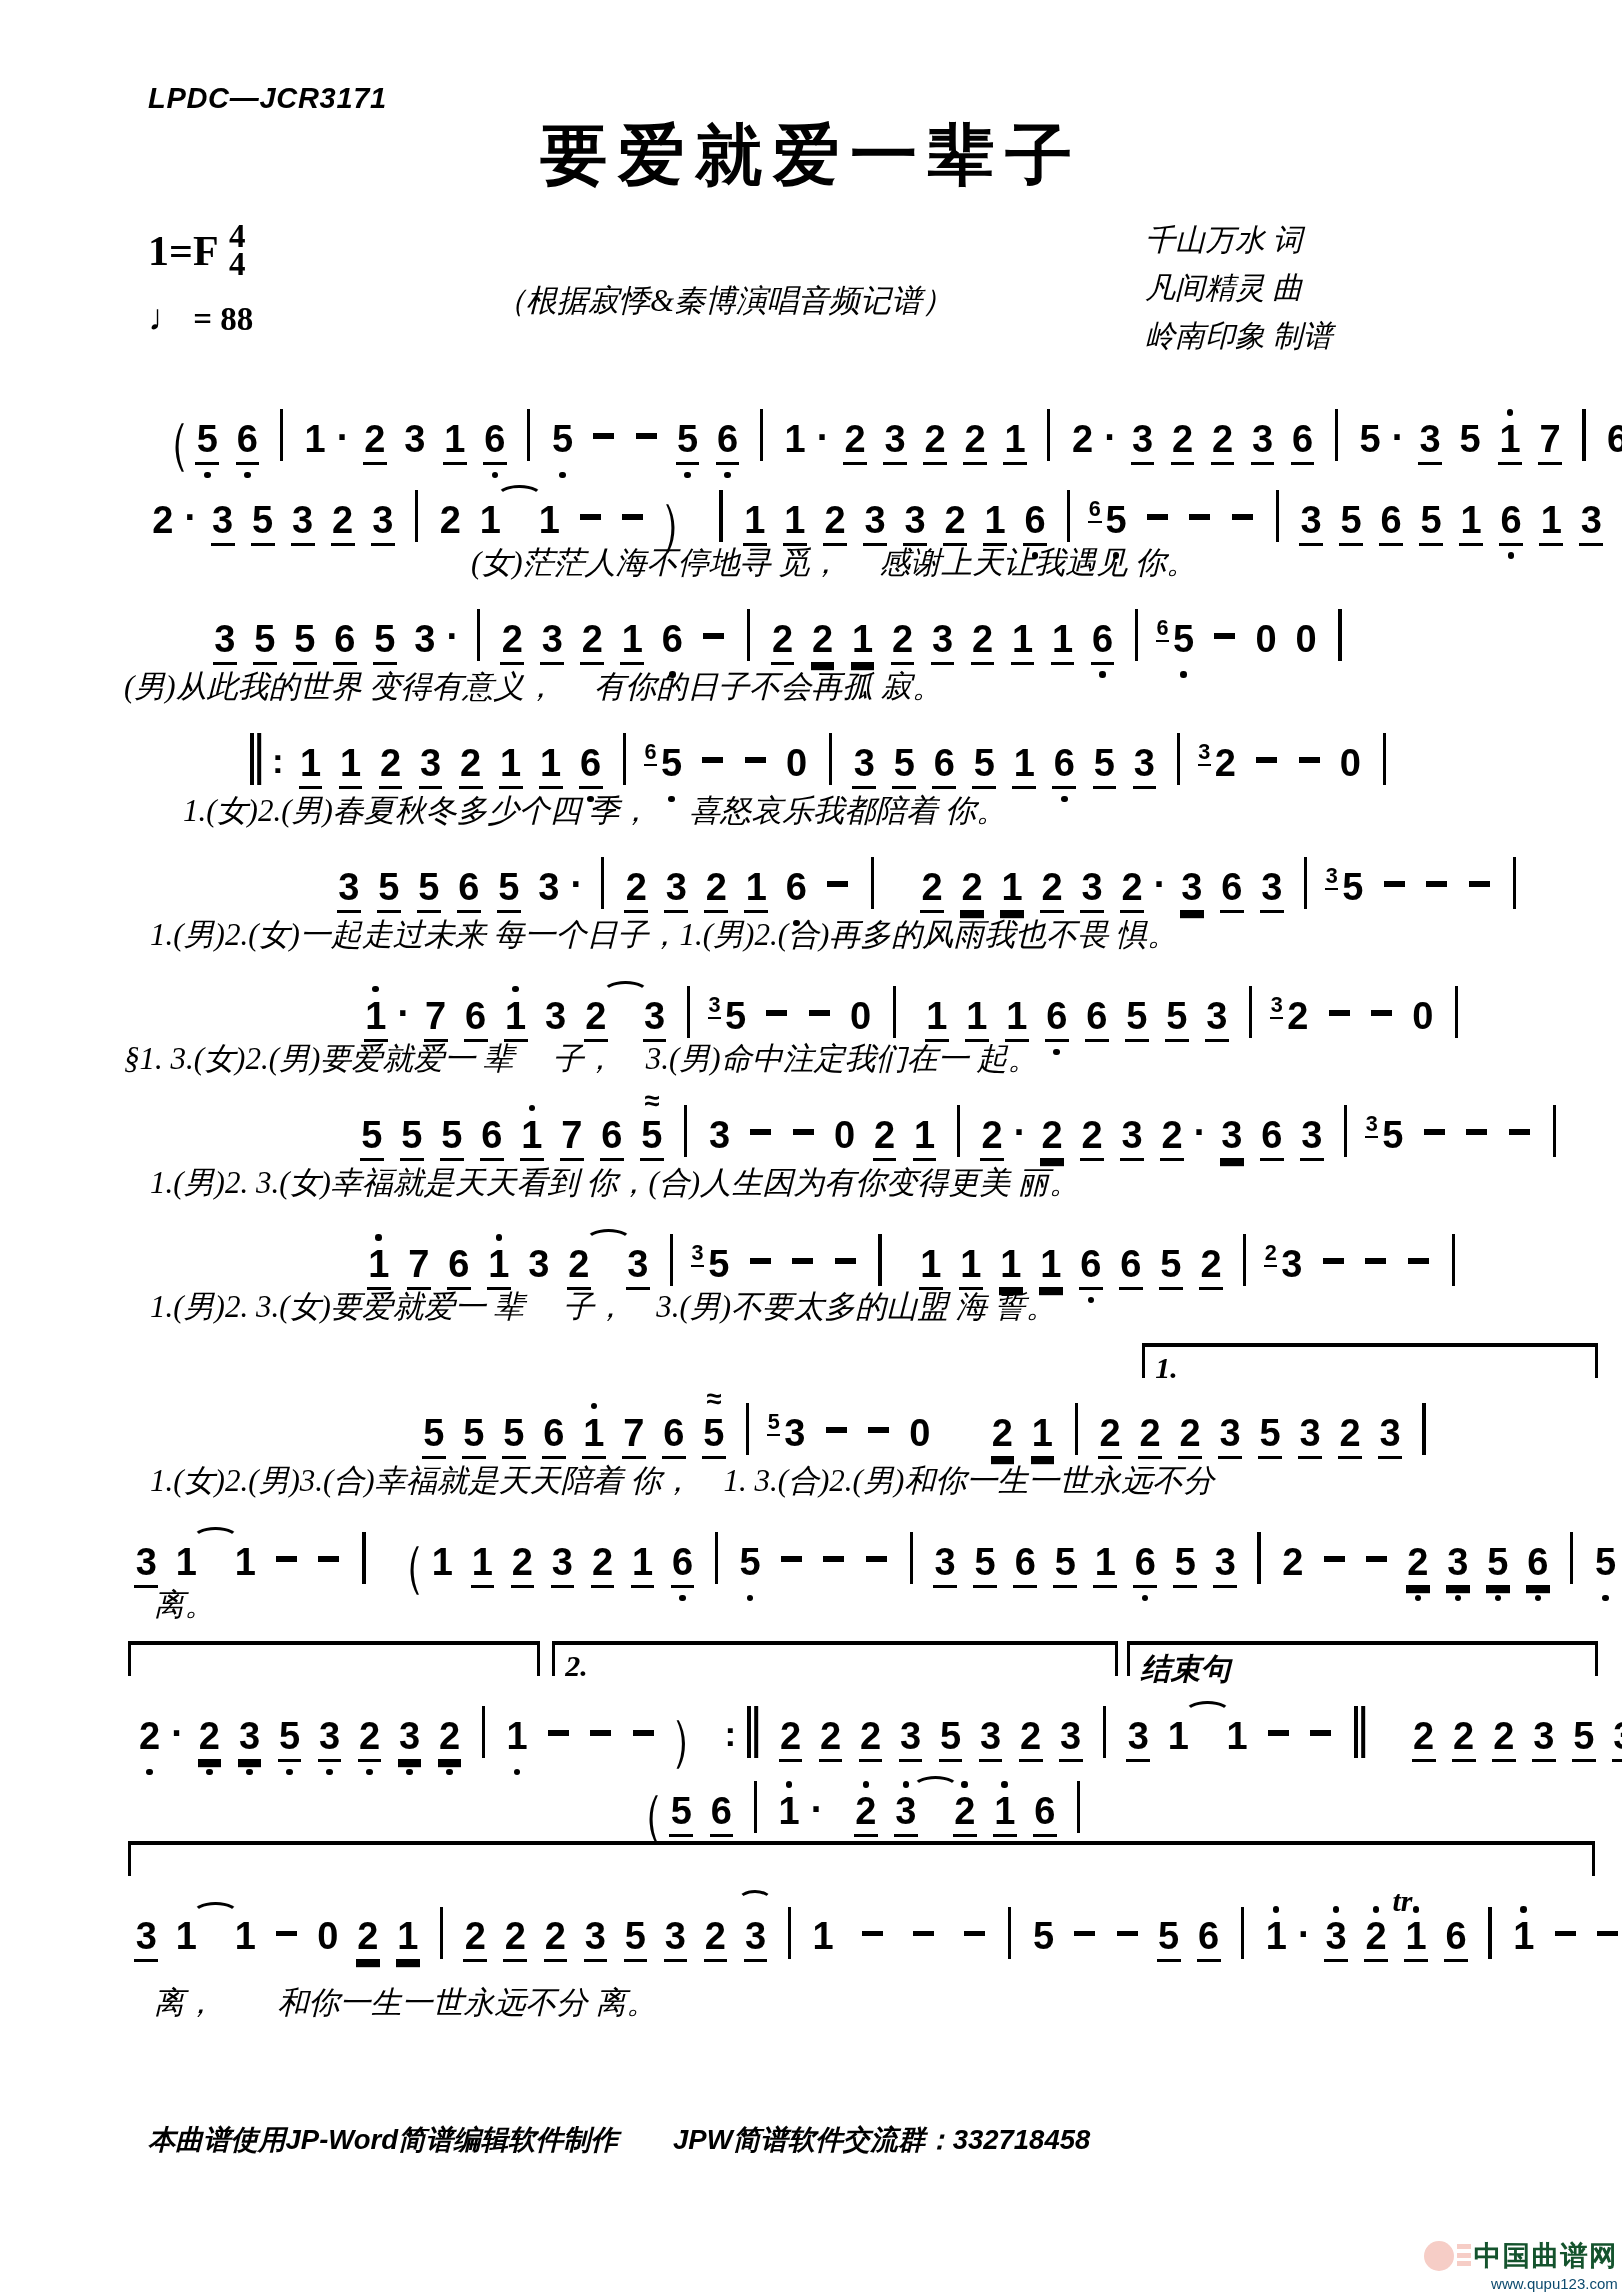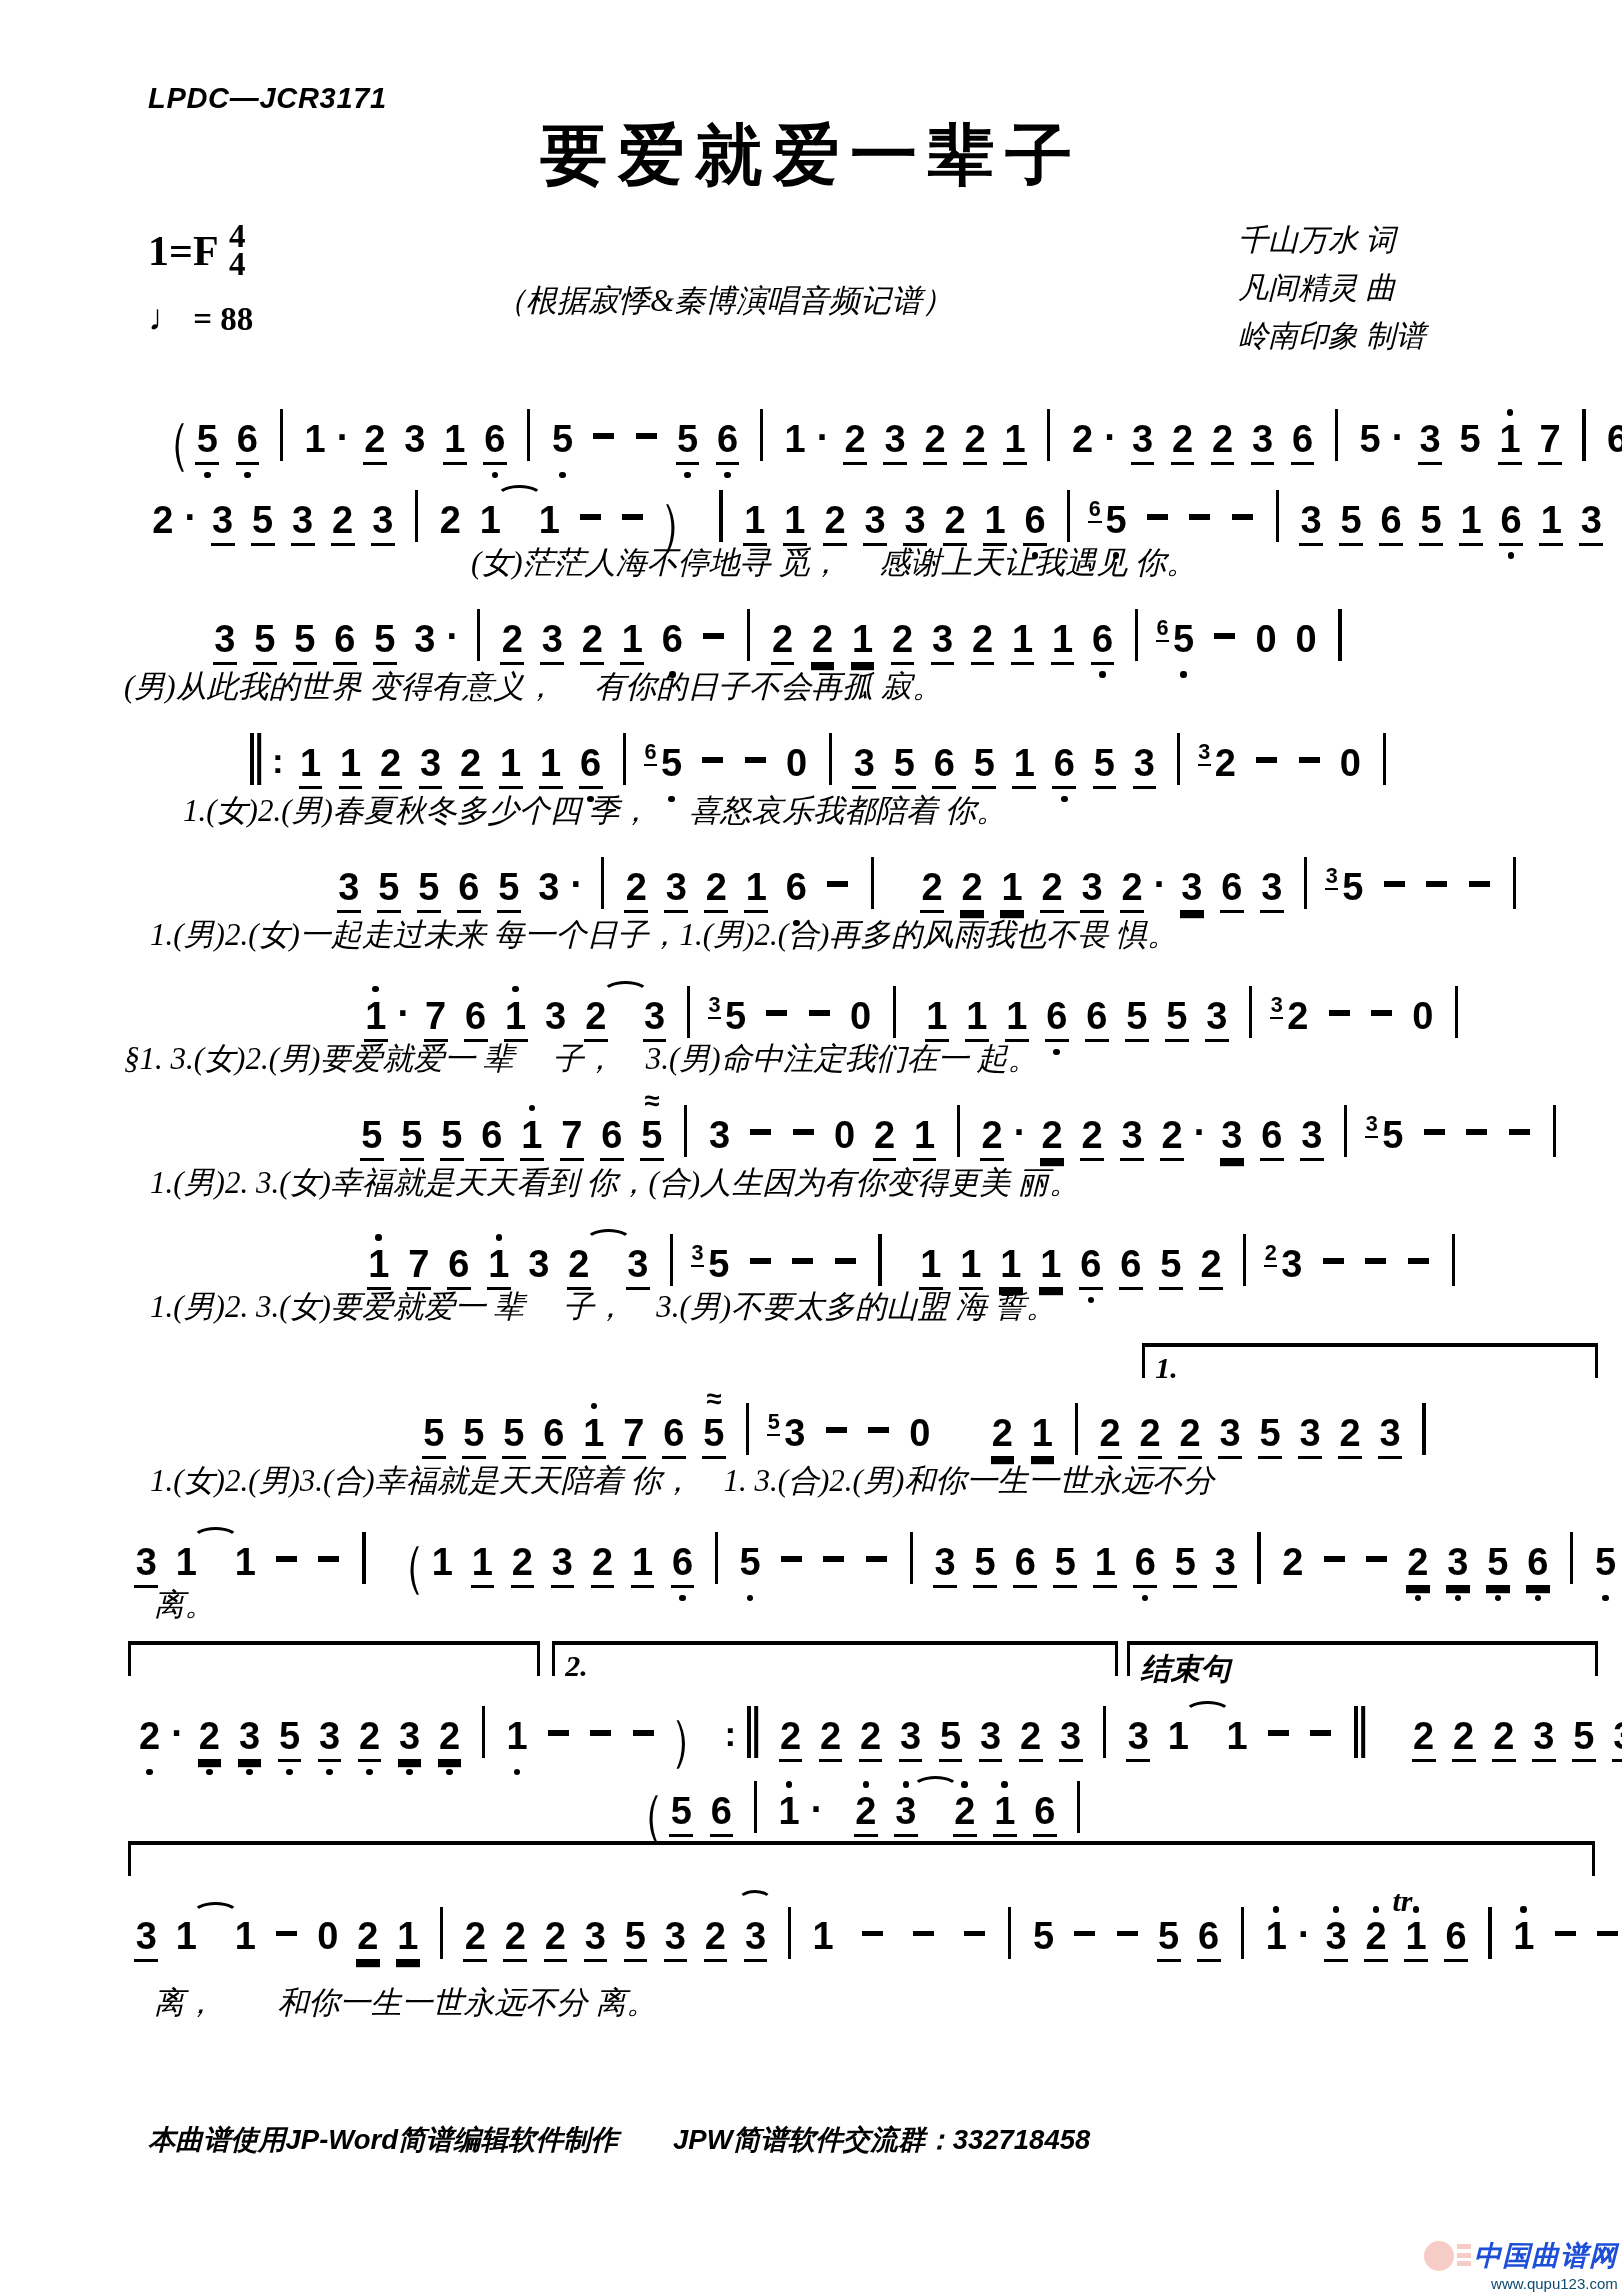--- a/index.html
+++ b/index.html
@@ -18,7 +18,7 @@
   .tempo{position:absolute;left:148px;top:296px;font:700 33px "Liberation Serif",serif;}
   .tempo .glyph{font-size:37px;}
   .subtitle{position:absolute;left:495px;top:280px;font:italic 400 31px "Liberation Serif",serif;}
-  .credits{position:absolute;left:1238px;top:216px;font:italic 400 30px "Liberation Serif",serif;line-height:1.6;}
+  .credits{position:absolute;left:1145px;top:216px;font:italic 400 30px "Liberation Serif",serif;line-height:1.6;}
   
   .score{position:absolute;left:124px;top:391px;width:1475px;}
   .line{position:relative;}

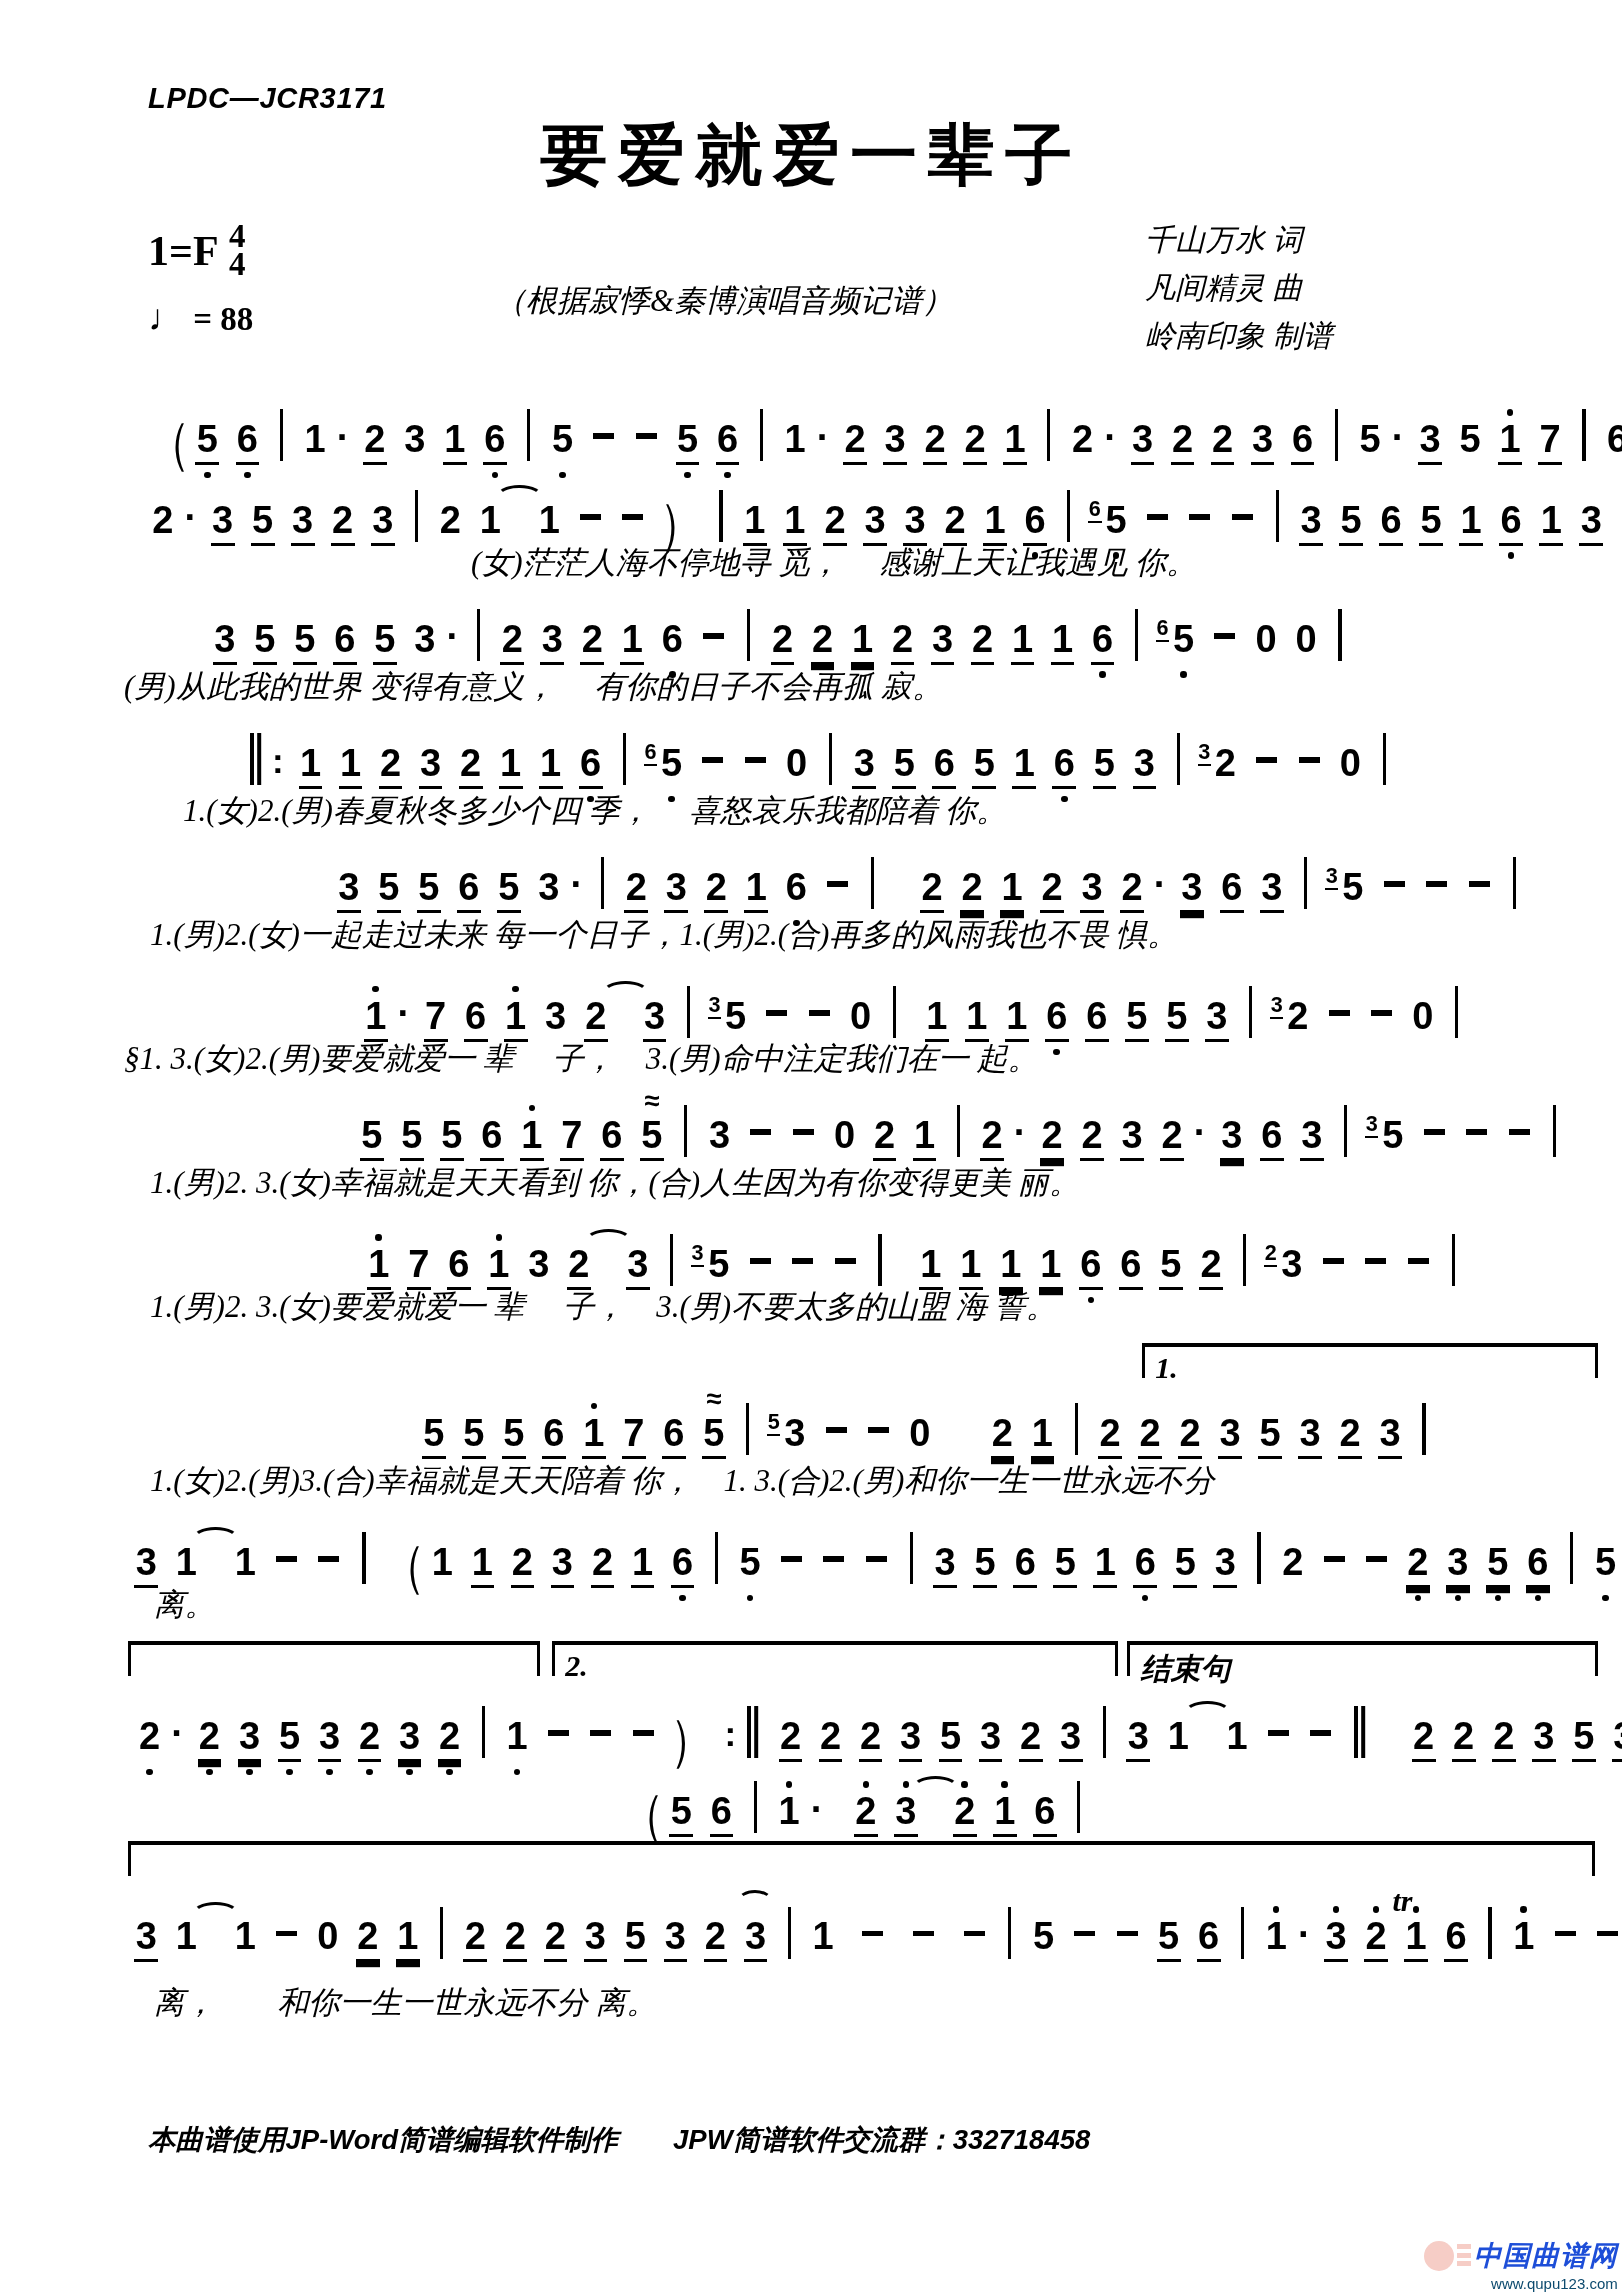--- a/index.html
+++ b/index.html
@@ -133,7 +133,7 @@
   <div class="wm-row">
     <span class="wm-mark"></span>
     <span class="wm-bars"></span>
-    <span class="wm-name" style="color: #1d4ed8; font-style: italic;">中国曲谱网</span>
+    <span class="wm-name" style="color: #14532d;">中国曲谱网</span>
   </div>
   <div class="wm-url" style="color: #0c4a6e;">www.qupu123.com</div>
 </div>

